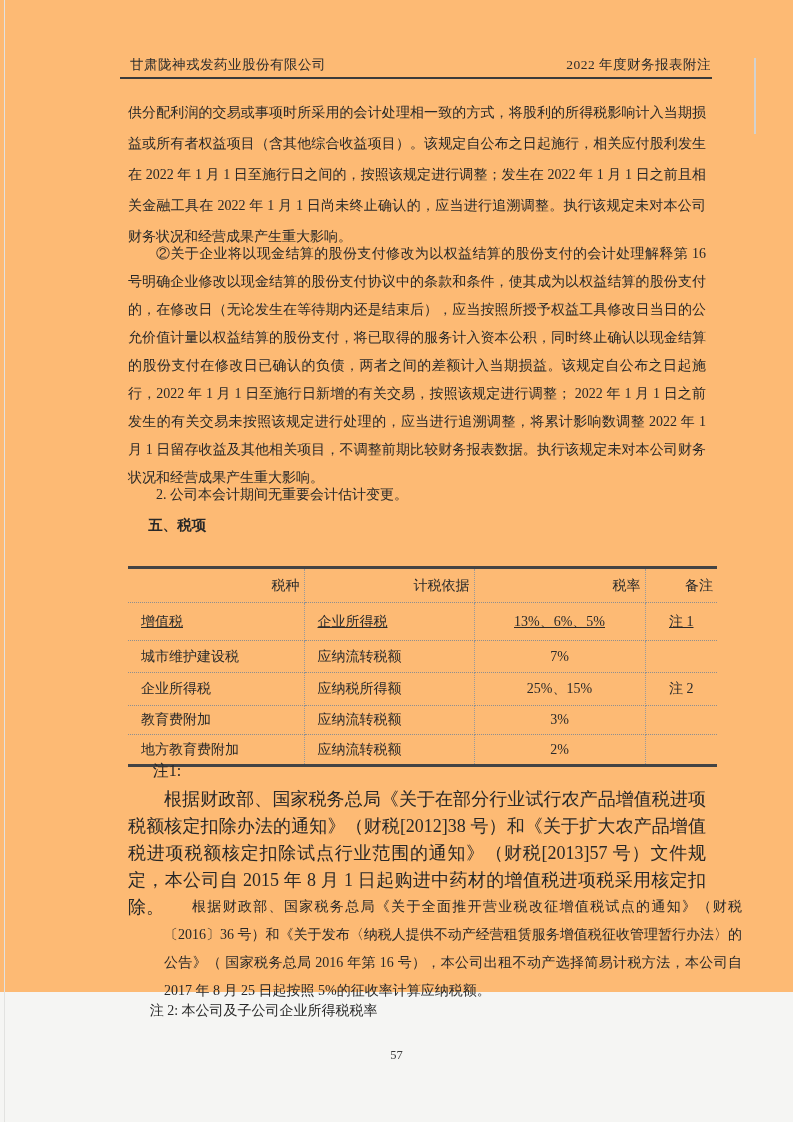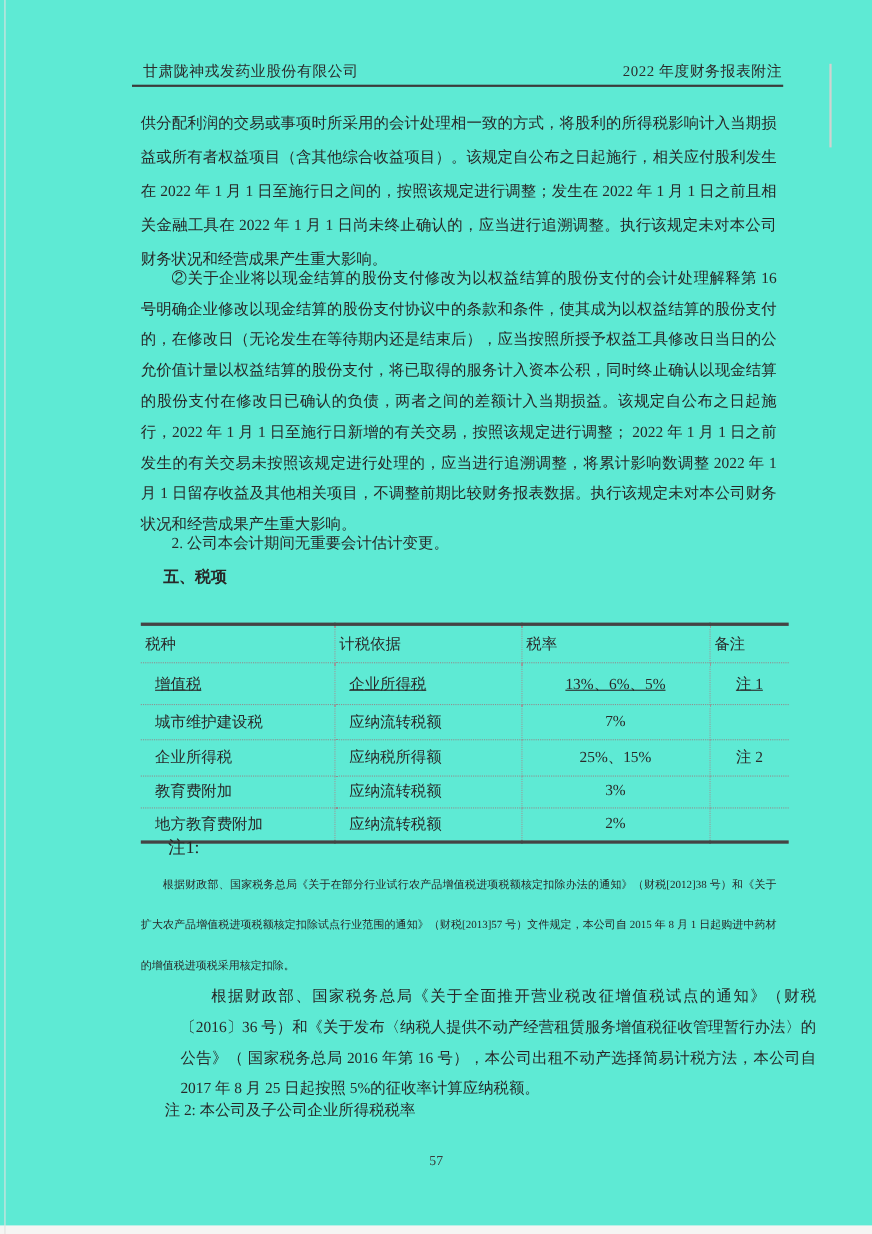--- a/index.html
+++ b/index.html
@@ -12,8 +12,8 @@
     overflow:hidden;
   }
   .page{
-    position:absolute;left:0;top:0;width:793px;height:1114px;
-    background:#5eead4;
+    position:absolute;left:0;top:0;width:793px;height:992px;
+    background:#fdba74;
   }
   
   .edge-line{position:absolute;left:4px;top:0;width:1px;height:1122px;background:#e2e2e0;}

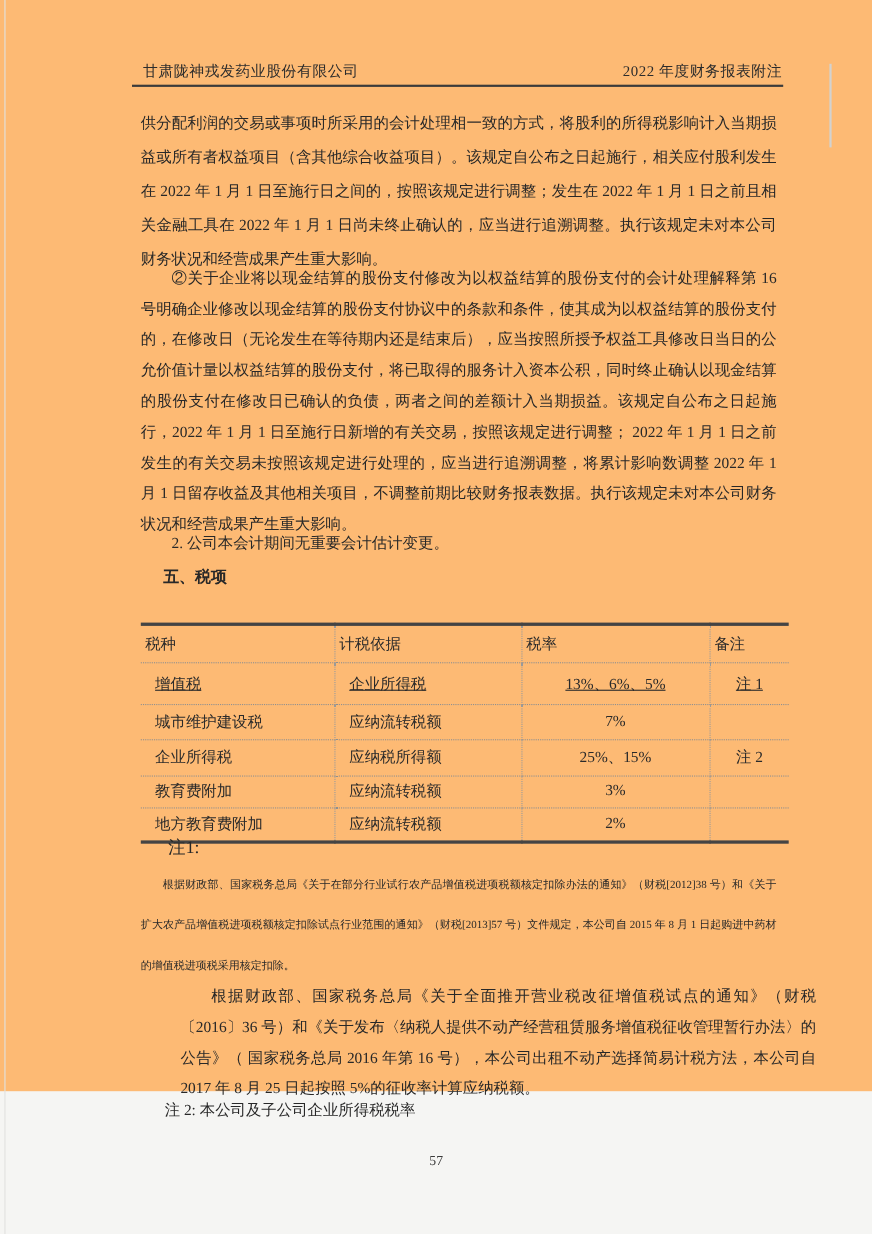--- a/index.html
+++ b/index.html
@@ -47,7 +47,7 @@
   }
   .tax-table th:last-child,.tax-table td:last-child{border-right:none;}
   .tax-table tr:last-child td{border-bottom:none;}
-  .tax-table th{text-align:left;height:33px;}
+  .tax-table th{text-align:right;height:33px;}
   .tax-table td{text-align:center;}
   .tax-table td.l{text-align:left;padding-left:13px;}
   .c1{width:176px;} .c2{width:170px;} .c3{width:171px;} .c4{width:72px;}

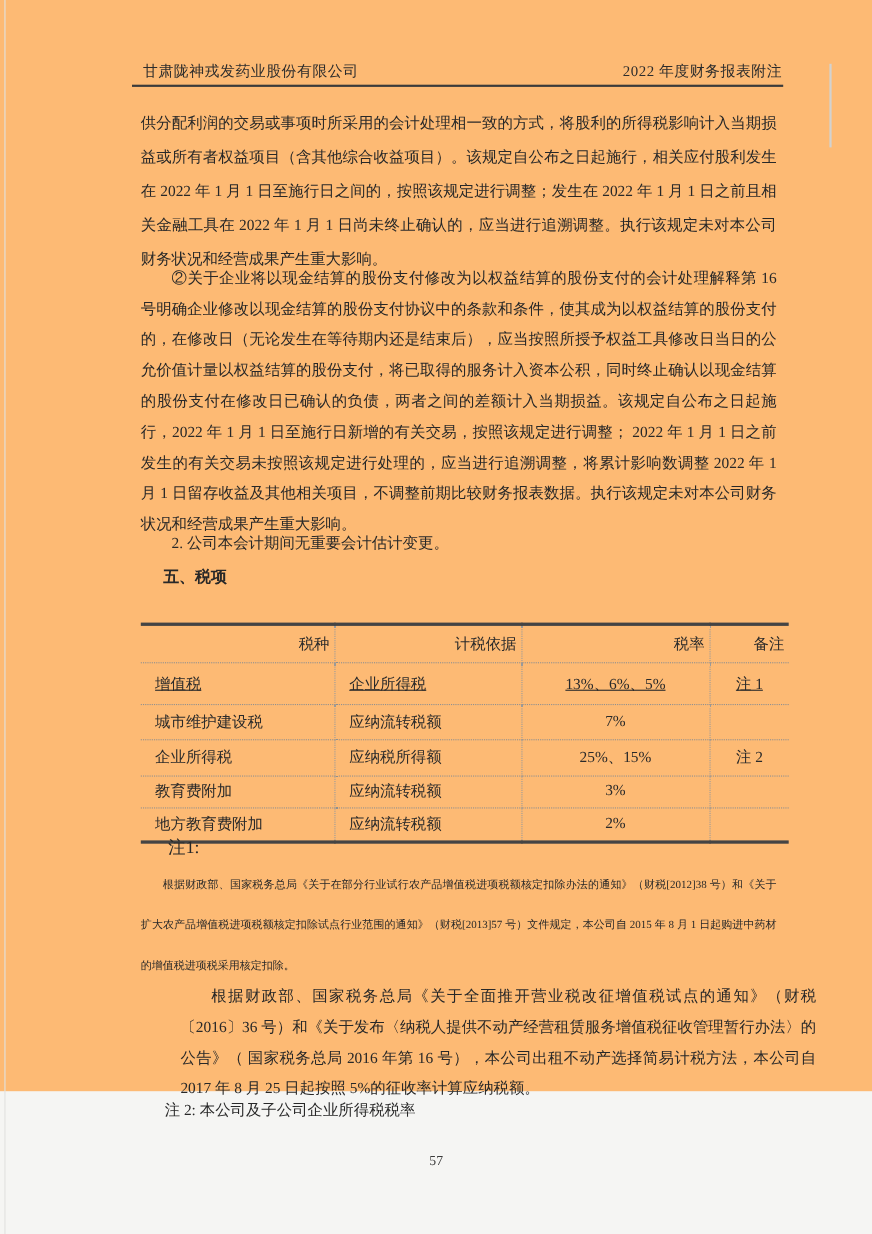--- a/index.html
+++ b/index.html
@@ -55,7 +55,7 @@
 
   
   .note-label{top:760px;font-size:16px;line-height:22px;text-indent:1.55em;}
-  .note1p1{top:786px;font-size:10px;line-height:37px;text-indent:2em;}
+  .note1p1{top:786px;font-size:18px;line-height:27px;text-indent:2em;}
   .note1p2{top:893px;font-size:14px;line-height:28px;text-indent:2em;margin-left:36px;}
   .note2{top:1000px;font-size:14px;line-height:22px;text-indent:1.55em;}
 

